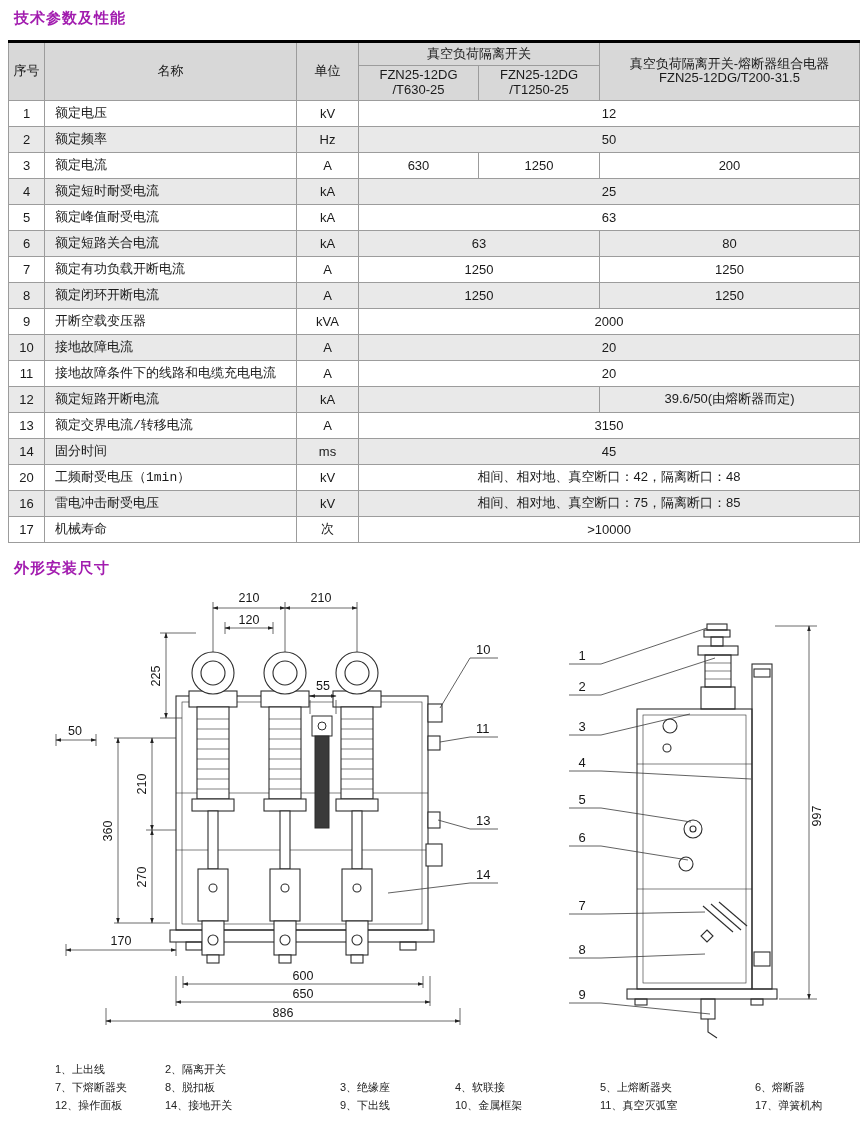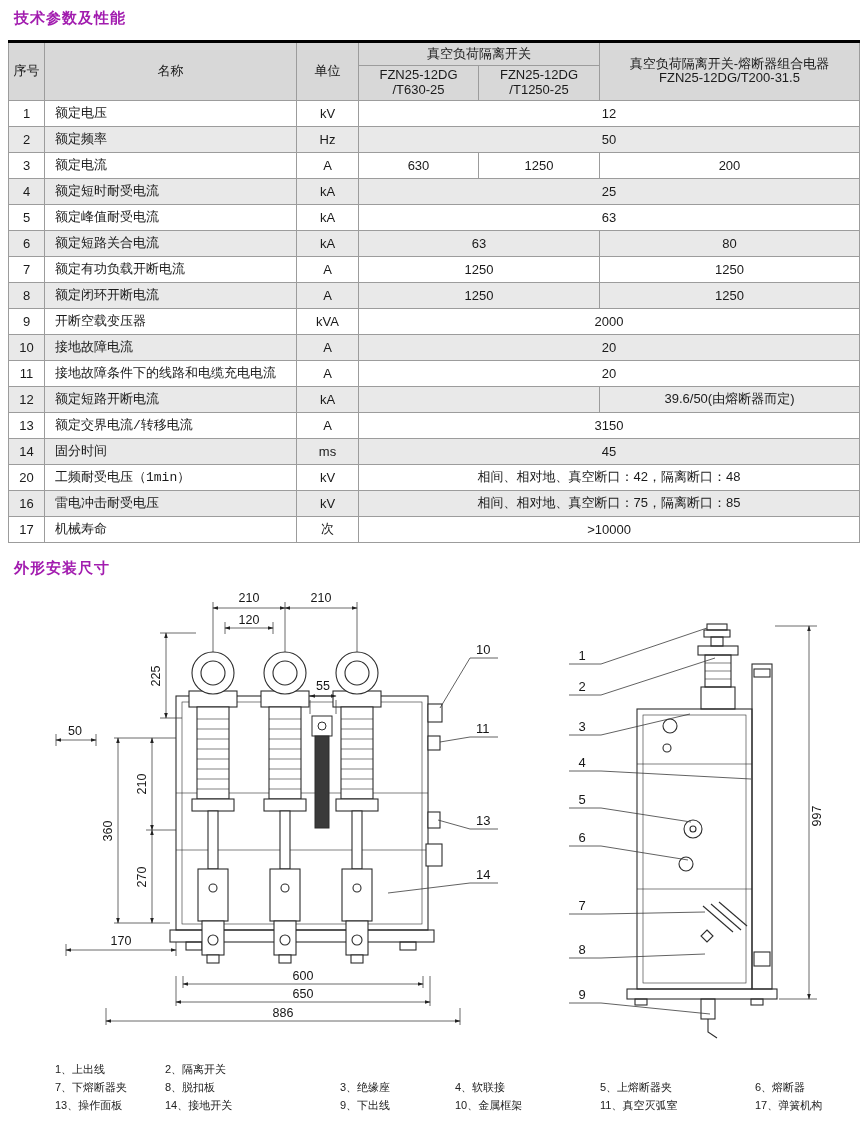--- a/index.html
+++ b/index.html
@@ -417,7 +417,7 @@
     <span>4、软联接</span>
     <span>5、上熔断器夹</span>
     <span>6、熔断器</span>
-    <span>13、操作面板</span>
+    <span>12、操作面板</span>
     <span>14、接地开关</span>
     <span>9、下出线</span>
     <span>10、金属框架</span>

